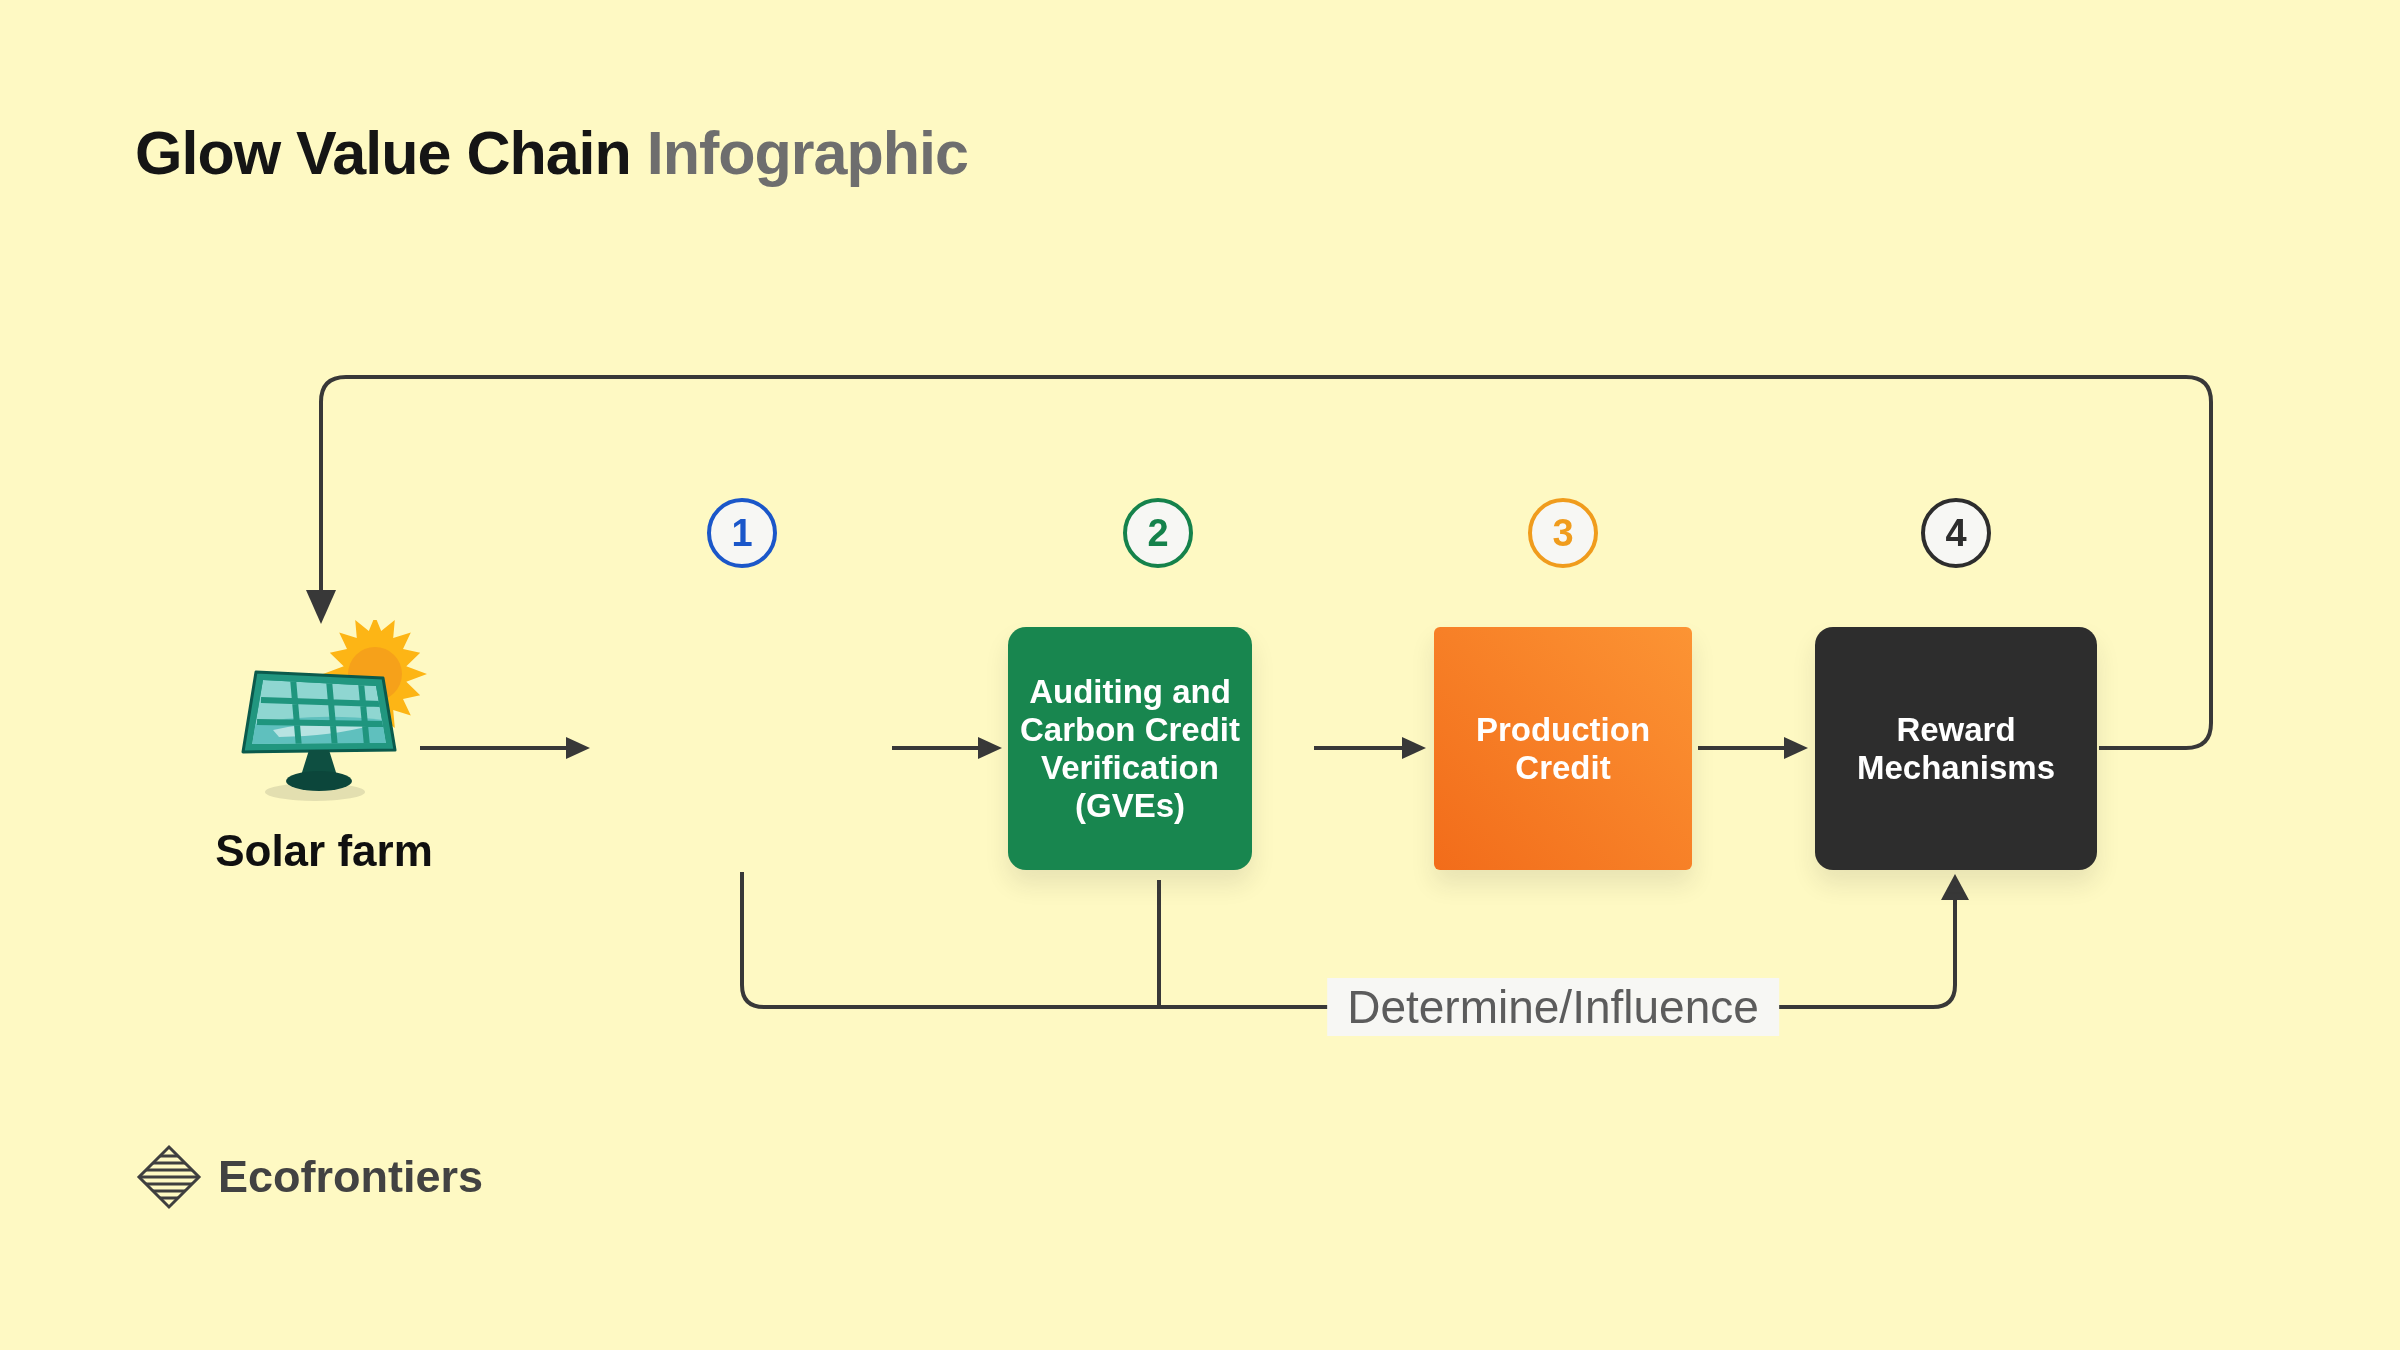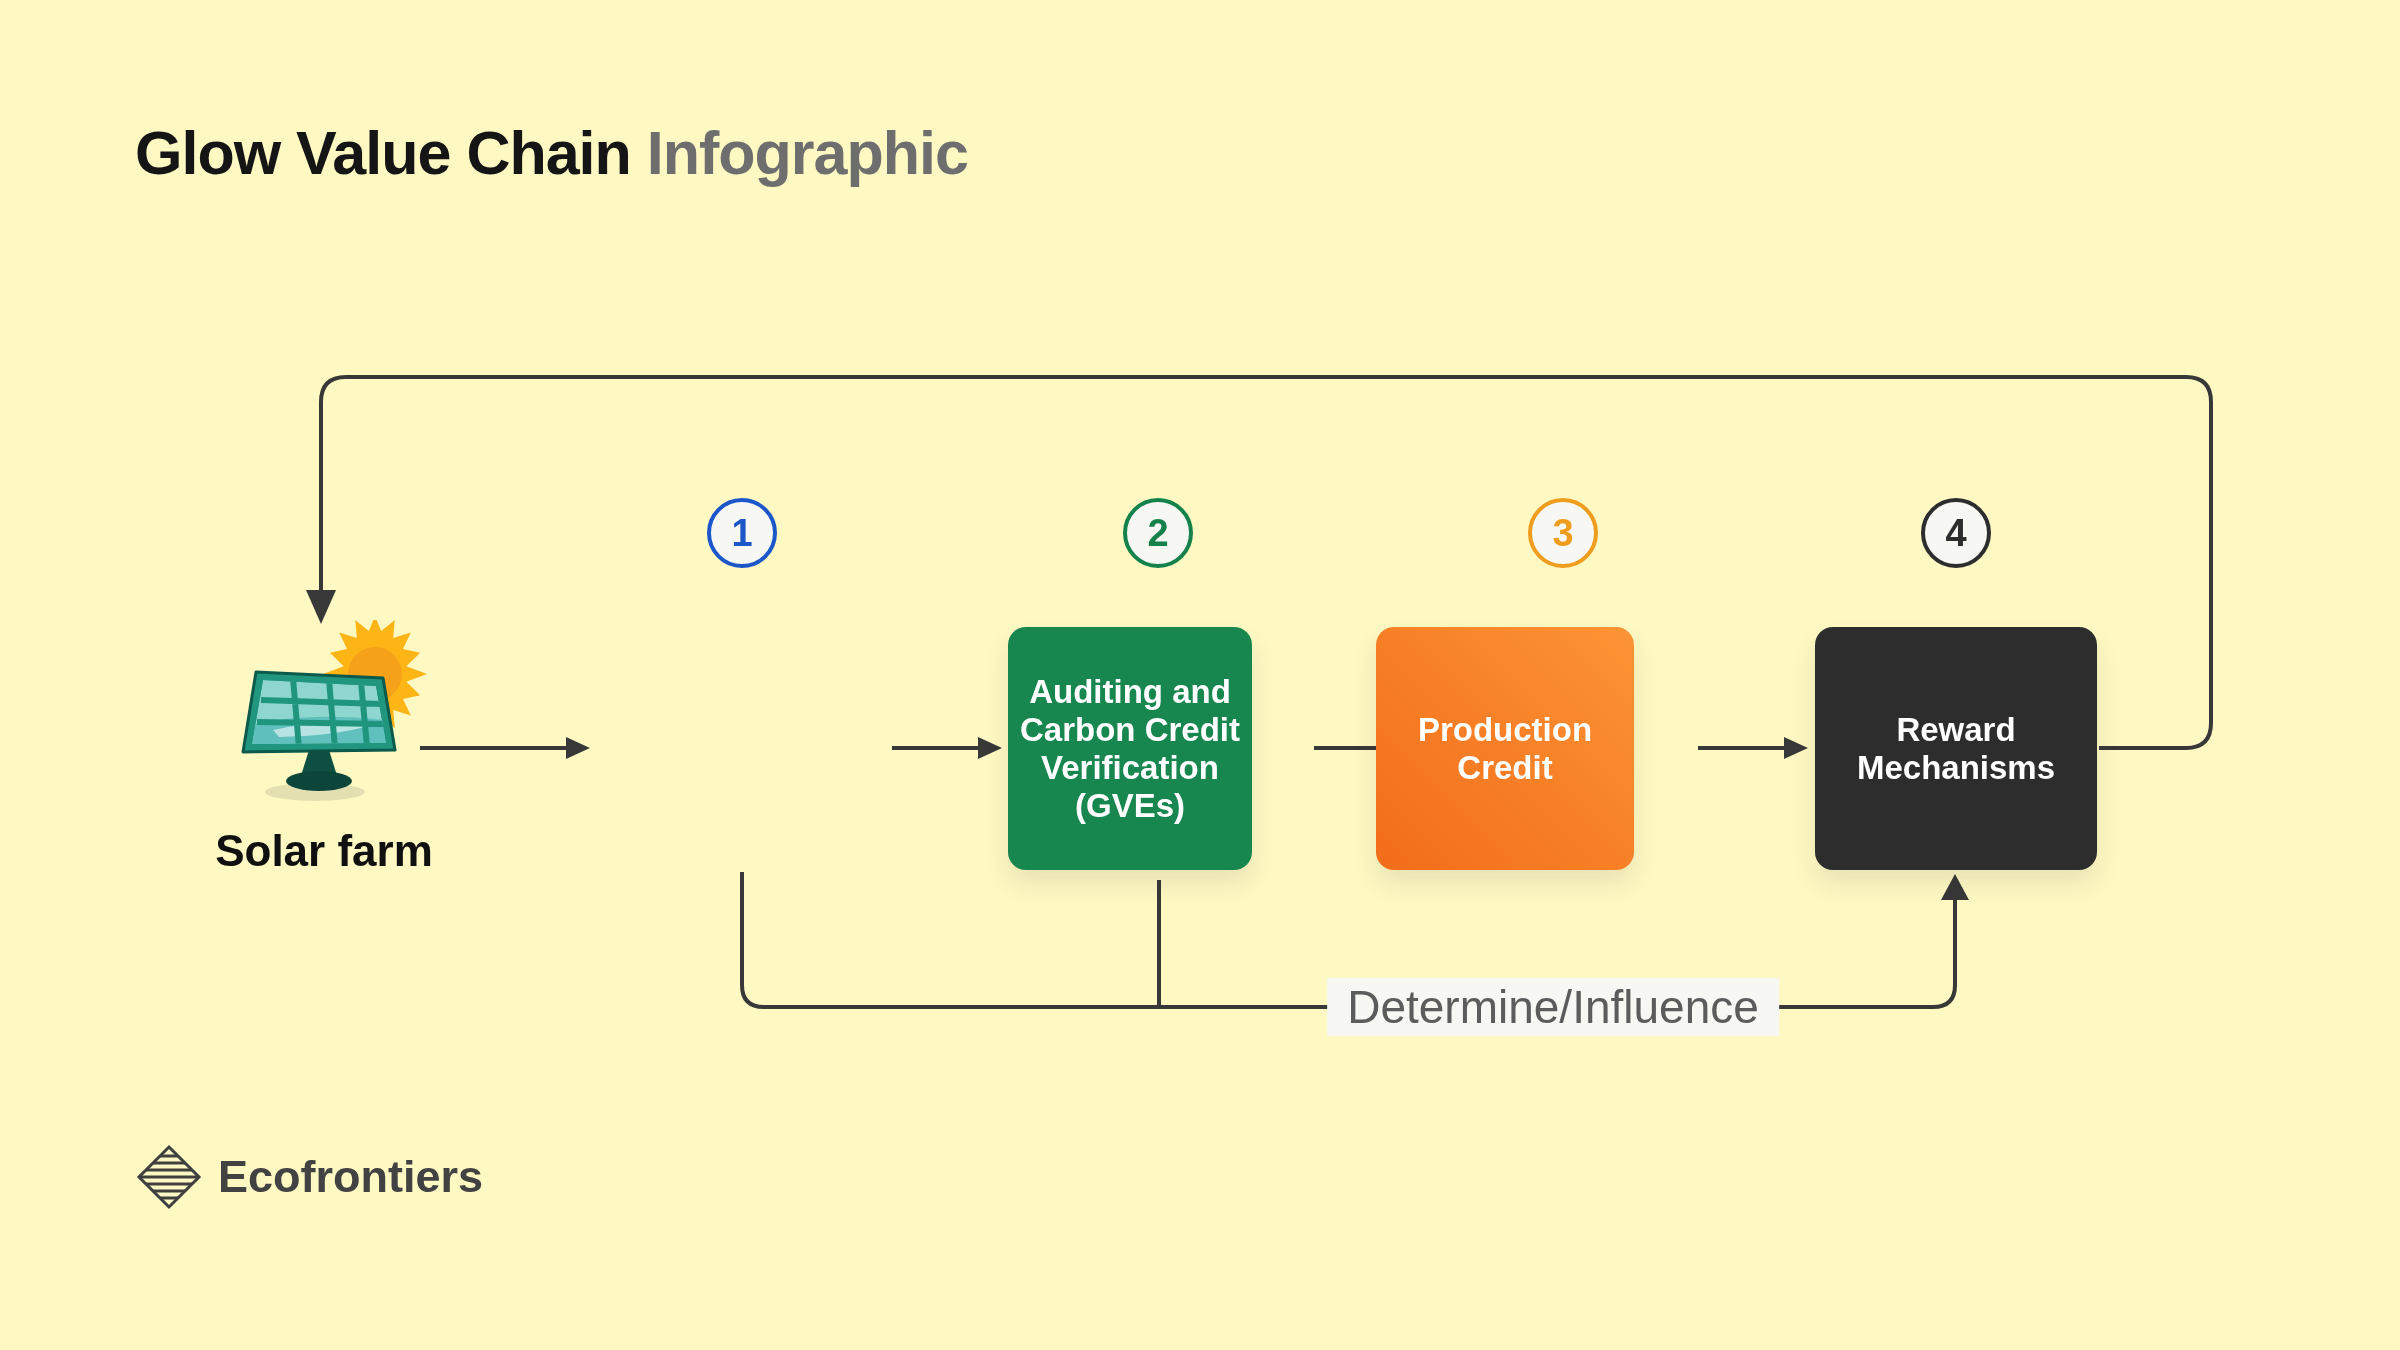--- a/index.html
+++ b/index.html
@@ -28,7 +28,7 @@
   .step .label { white-space:pre-line; padding:0 10px; }
   .step1 { left:598px;  width:288px; }
   .step2 { left:1008px; width:244px; }
-  .step3 { left:1376px; width:258px; }
+  .step3 { left:1434px; width:258px;border-radius:6px; }
   .step4 { left:1815px; width:282px; }
 
   .badge {

